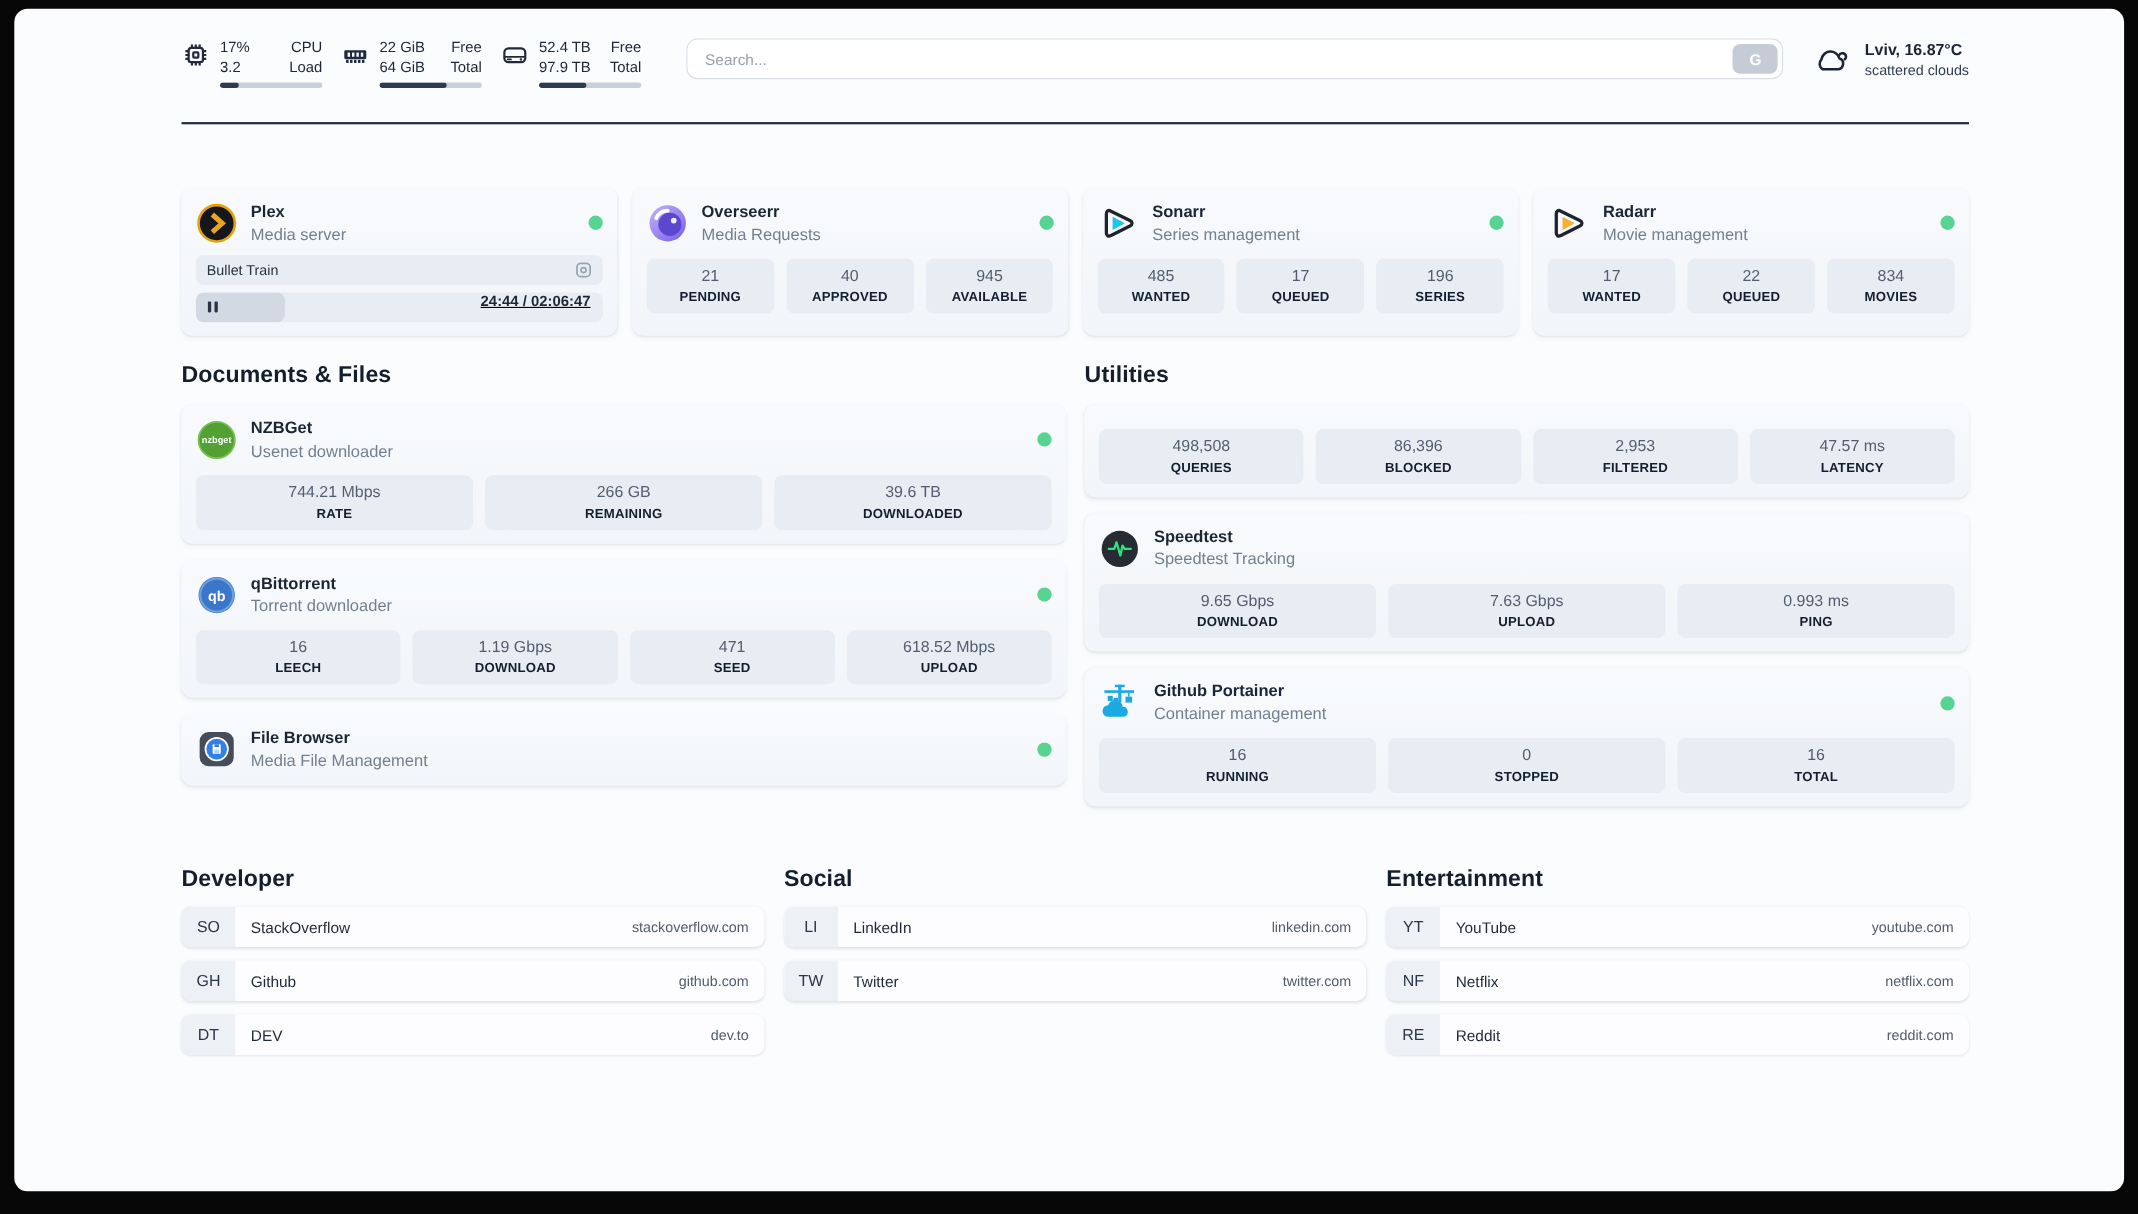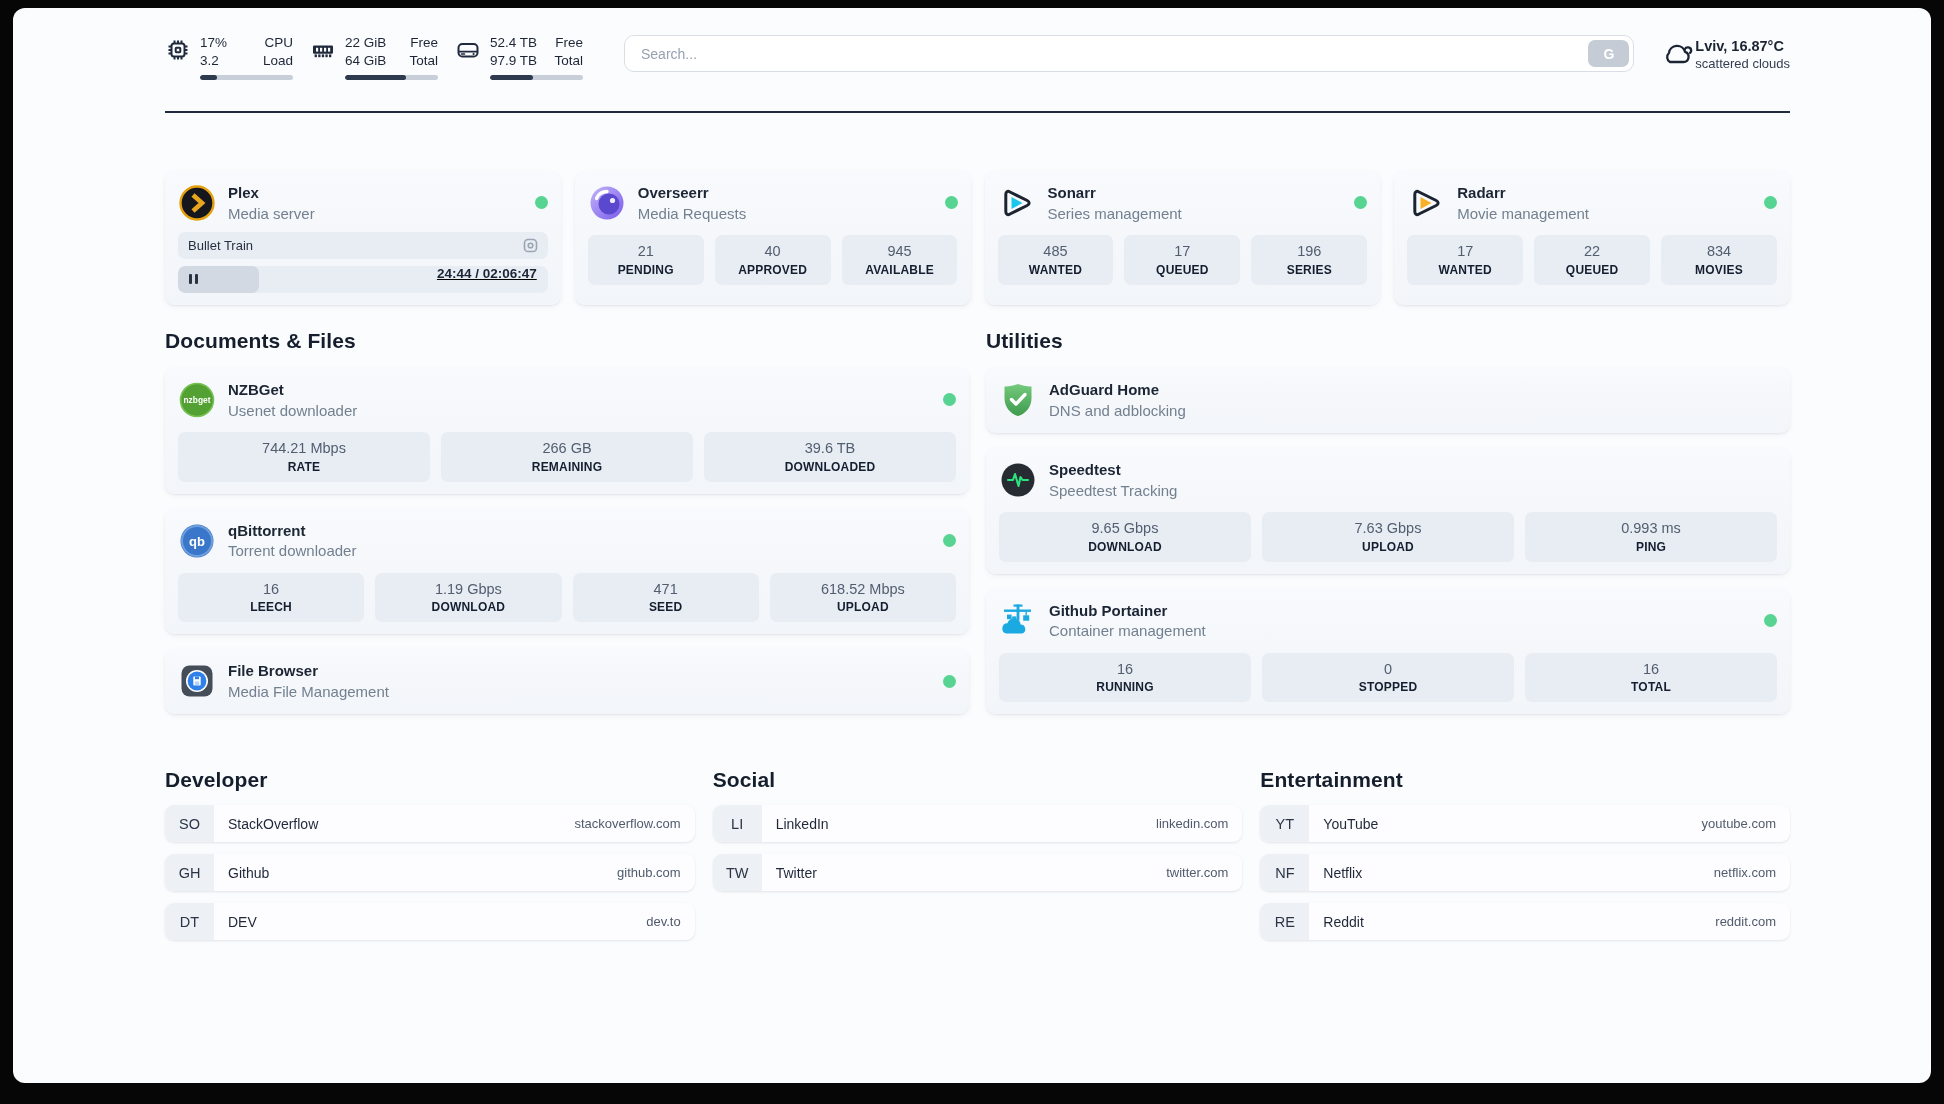--- a/index.html
+++ b/index.html
@@ -22,7 +22,7 @@
   .search-btn{position:absolute;right:5px;top:5px;width:41px;height:27px;border:none;border-radius:7px;
         background:#c6ccd5;color:#fff;font-size:14px;font-weight:700;cursor:pointer;display:flex;
         align-items:center;justify-content:center;font-family:inherit;}
-  .weather{display:flex;gap:0;margin-top:2px;}
+  .weather{display:flex;gap:13px;align-items:center;margin-top:2px;}
   .weather-l1{font-size:14.5px;font-weight:600;color:#1b2433;line-height:1.4;}
   .weather-l2{font-size:13px;color:#333e50;line-height:1.3;}
   .divider{margin-top:31px;border-top:2px solid #202b3d;}

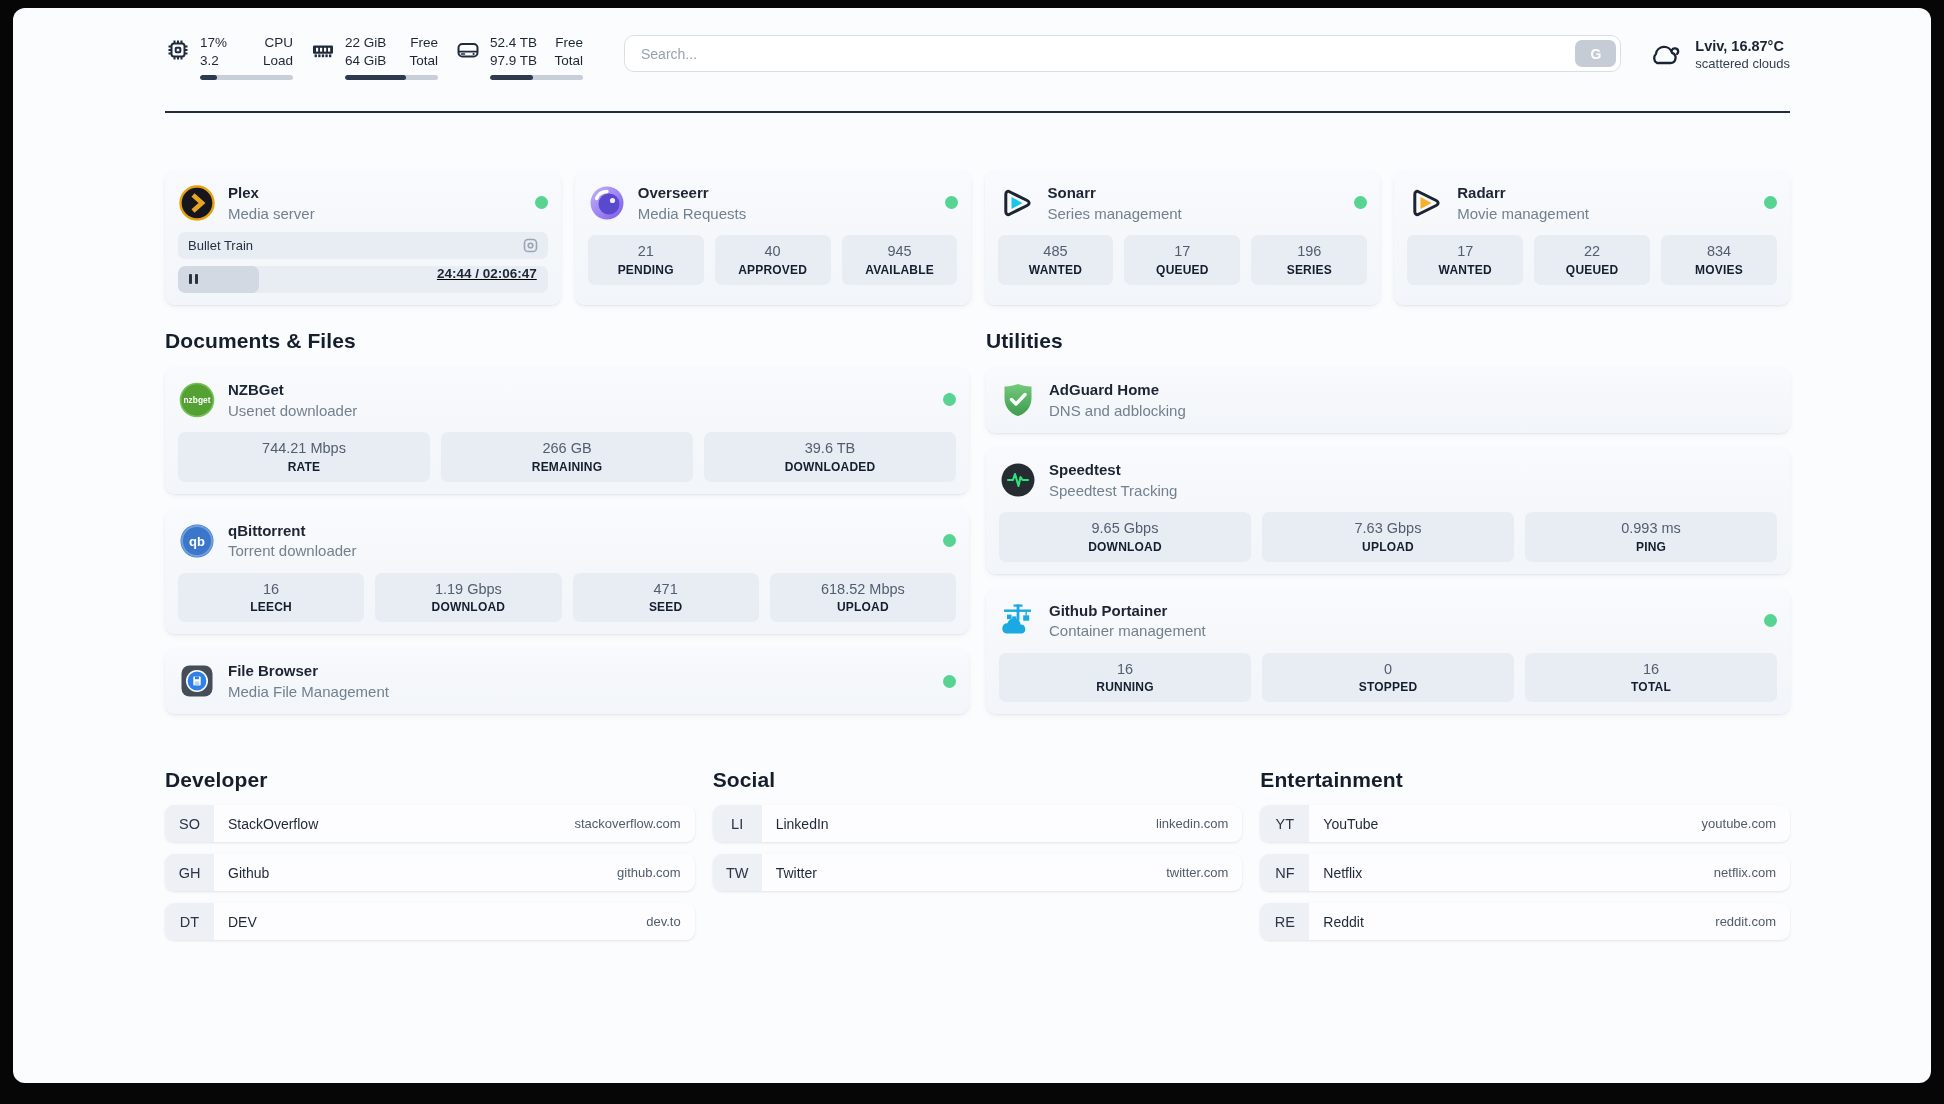--- a/index.html
+++ b/index.html
@@ -387,22 +387,6 @@
       <div class="col-cards">
 
         <div class="card">
-          <div class="card-head">
-            <svg width="38" height="38" viewBox="0 0 38 38">
-              <defs>
-                  <linearGradient id="adg" x1="0" y1="0" x2="0" y2="1">
-                <stop offset="0" stop-color="#74c97c"></stop>
-                    <stop offset="1" stop-color="#3f9b4e"></stop>
-                  </linearGradient>
-                </defs>
-              <path d="M19 3 C14.2 4.9 9.3 5.7 5.5 5.4 L5.5 17 C5.5 26 11 32.6 19 35 C27 32.6 32.5 26 32.5 17 L32.5 5.4 C28.7 5.7 23.8 4.9 19 3 Z" fill="url(#adg)"></path>
-              <polyline points="12.5,18.5 17,23 26,13.5" fill="none" stroke="#ffffff" stroke-width="3.4" stroke-linecap="round" stroke-linejoin="round"></polyline>
-            </svg>
-            <div>
-              <div class="card-title">AdGuard Home</div>
-              <div class="card-desc">DNS and adblocking</div>
-            </div>
-          </div>
         </div>
 
         <div class="card">

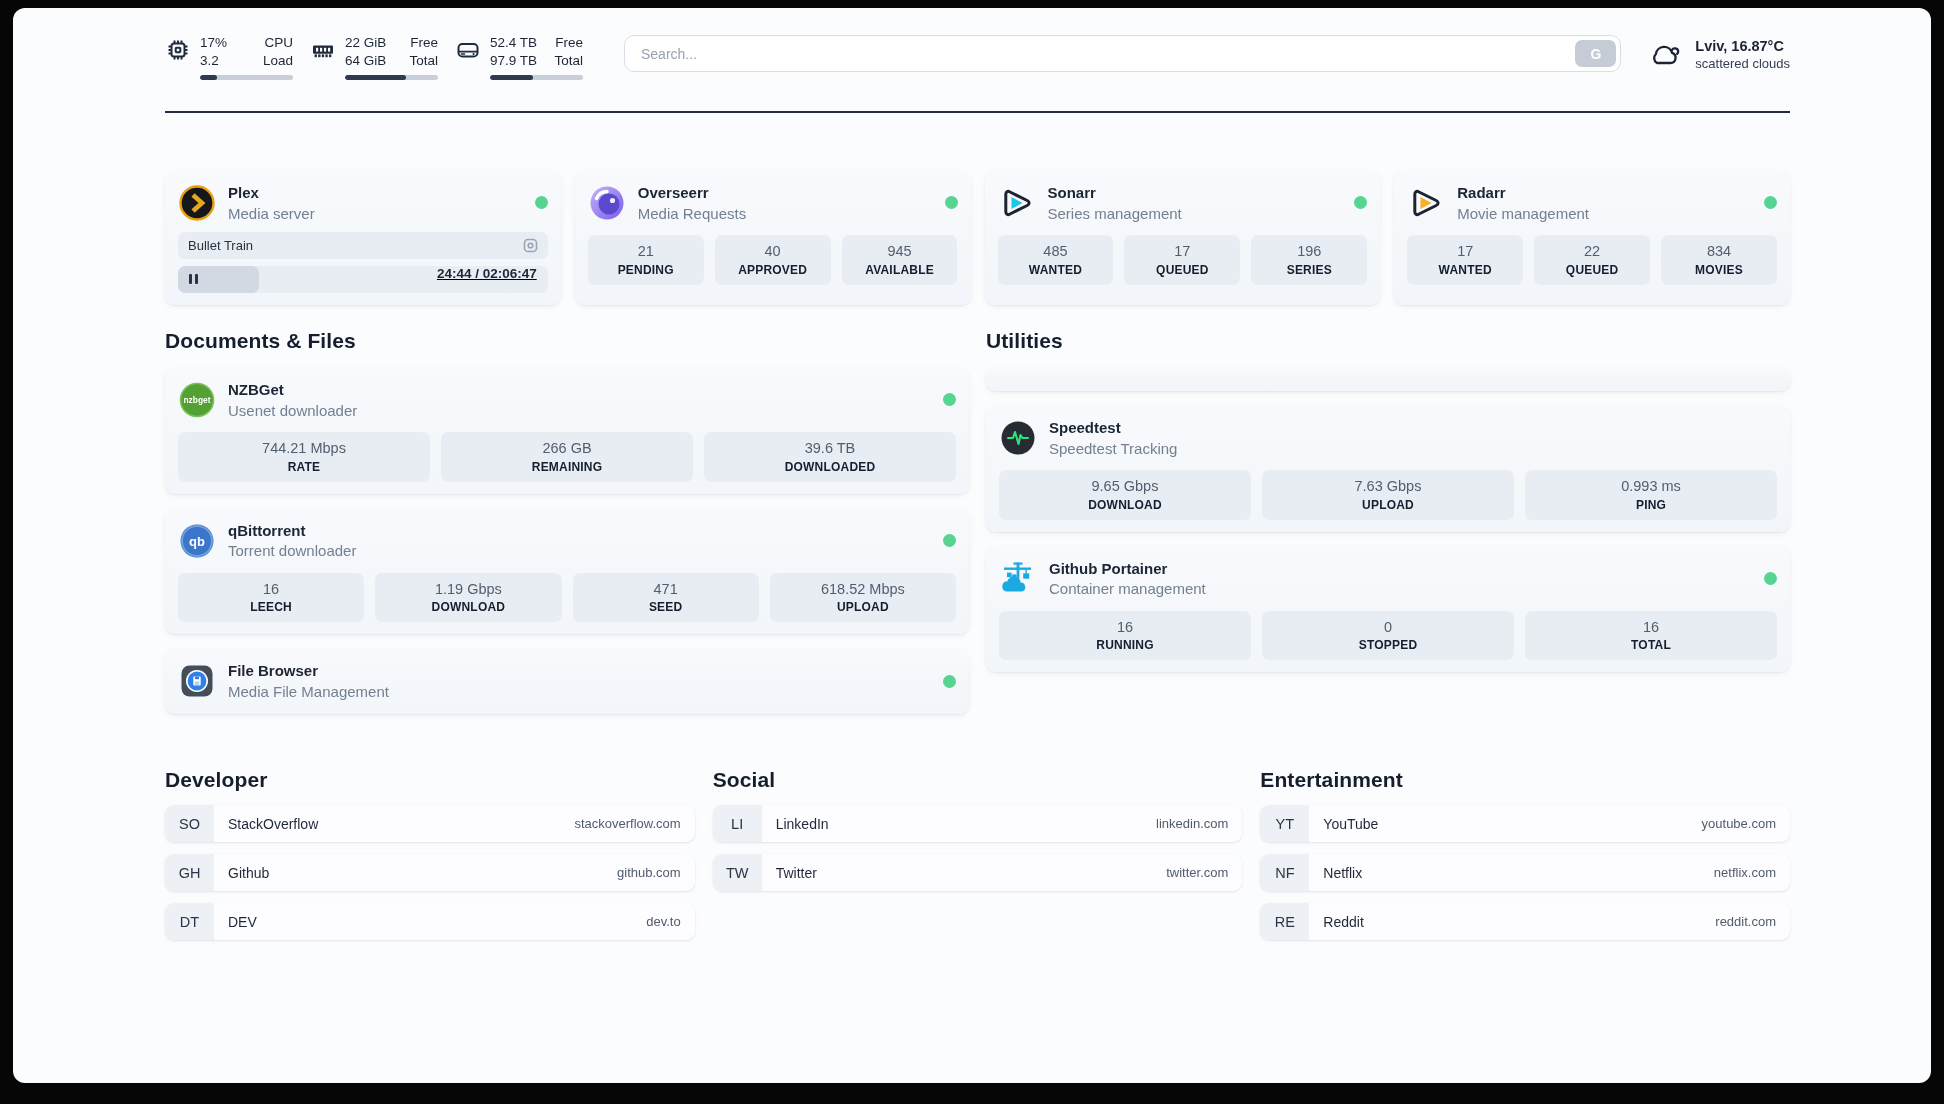--- a/index.html
+++ b/index.html
@@ -387,6 +387,24 @@
       <div class="col-cards">
 
         <div class="card">
+          <div class="stats">
+            <div class="stat">
+                <span class="stat-v">498,508</span>
+                <span class="stat-l">QUERIES</span>
+              </div>
+            <div class="stat">
+                <span class="stat-v">86,396</span>
+                <span class="stat-l">BLOCKED</span>
+              </div>
+            <div class="stat">
+                <span class="stat-v">2,953</span>
+                <span class="stat-l">FILTERED</span>
+              </div>
+            <div class="stat">
+                <span class="stat-v">47.57 ms</span>
+                <span class="stat-l">LATENCY</span>
+              </div>
+          </div>
         </div>
 
         <div class="card">

